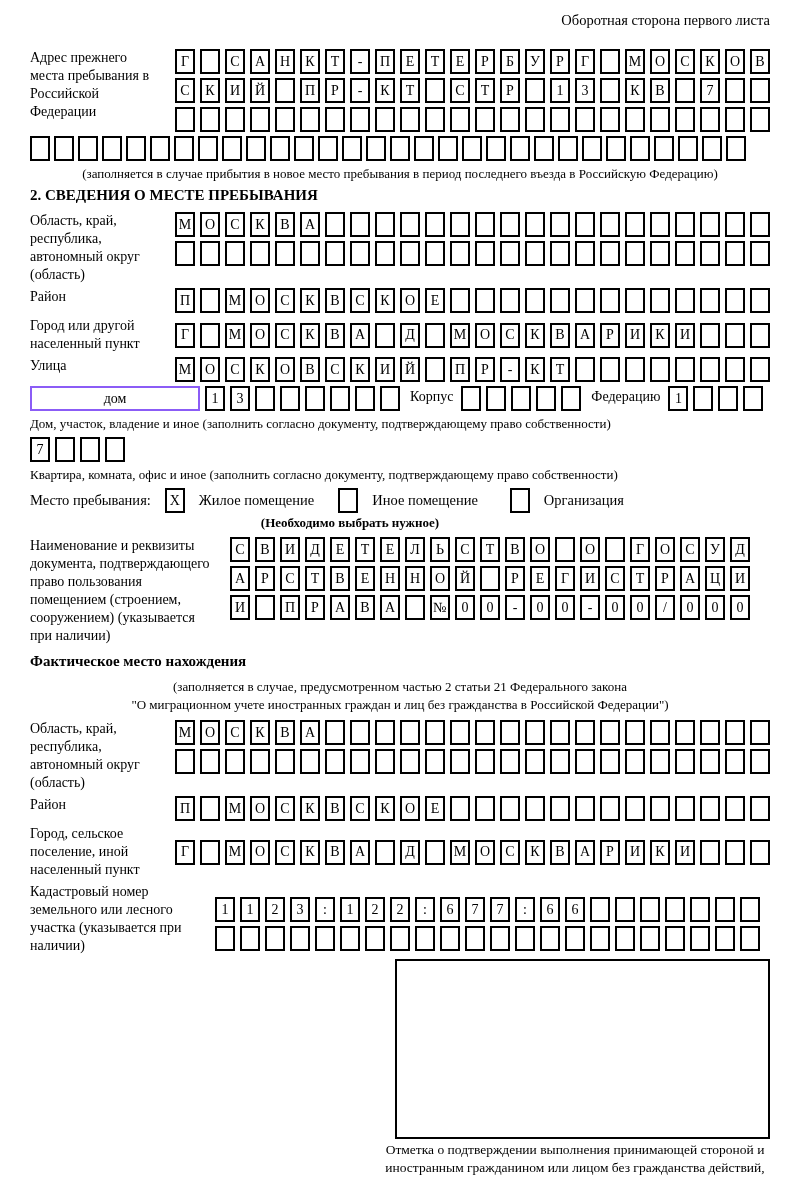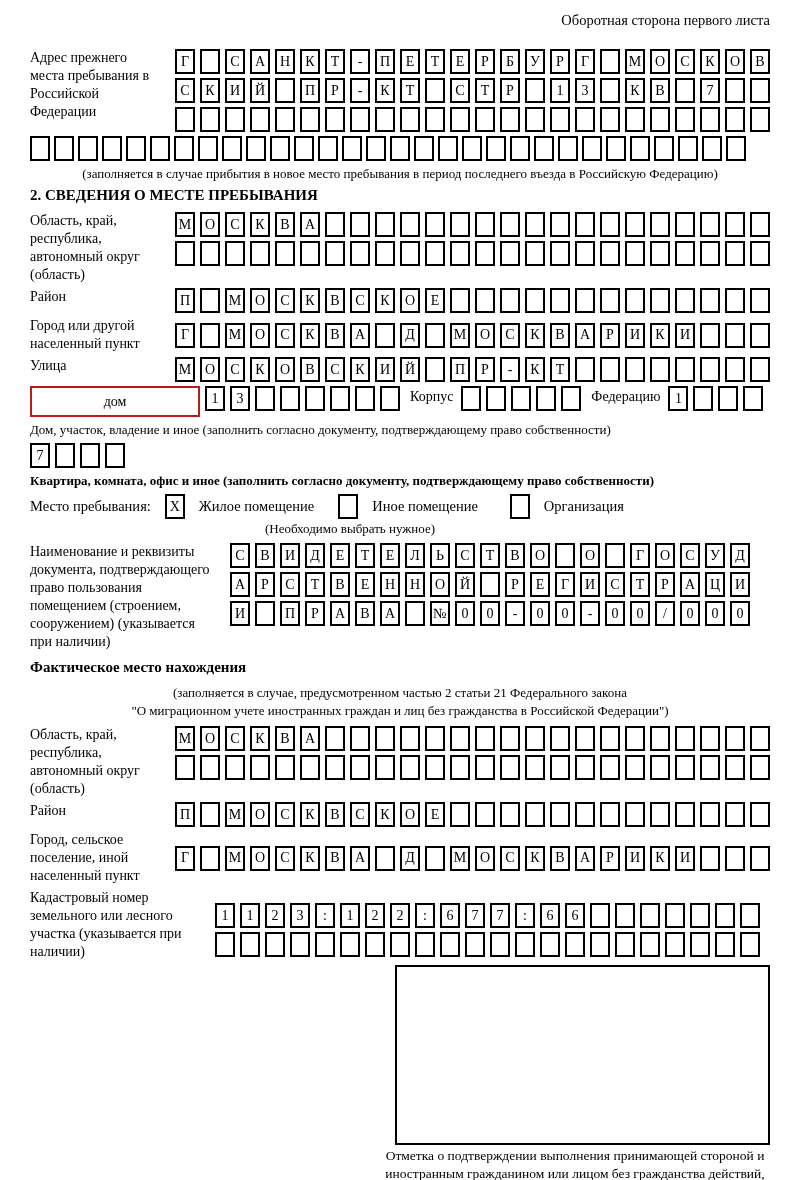--- a/index.html
+++ b/index.html
@@ -20,7 +20,7 @@
         font-size:14px;flex:0 0 auto;background:#fff;}
   .note{font-size:13px;text-align:center;line-height:18px;margin-bottom:4px;}
   .sec-title{font-size:15px;font-weight:bold;margin:4px 0 8px 0;}
-  .widebox{border:2px solid #b91c1c;height:31px;box-sizing:border-box;display:flex;
+  .widebox{border:2px solid #8b5cf6;height:25px;box-sizing:border-box;display:flex;
            align-items:center;justify-content:center;font-size:14px;}
   .inline-lbl{font-size:14px;padding:3px 8px 0 10px;white-space:nowrap;}
   .stay{display:flex;align-items:center;gap:10px;font-size:14.5px;margin-bottom:2px;}

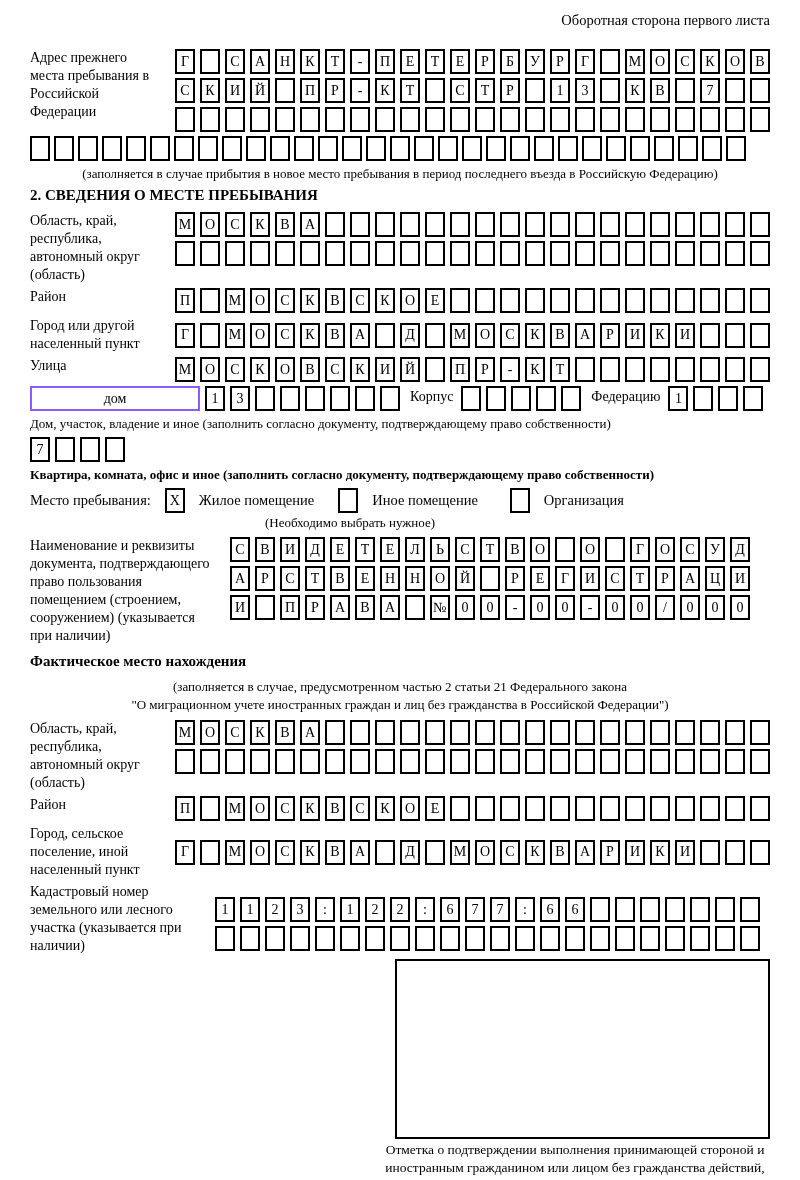--- a/index.html
+++ b/index.html
@@ -342,7 +342,7 @@
         <span class="cell"></span>
       </div>
   </div>
-  <div class="note" style="text-align:left;font-weight:bold;">Квартира, комната, офис и иное (заполнить согласно документу, подтверждающему право собственности)</div>
+  <div class="note" style="text-align:left;">Квартира, комната, офис и иное (заполнить согласно документу, подтверждающему право собственности)</div>
 
   <div class="stay">
     <span>Место пребывания:</span>

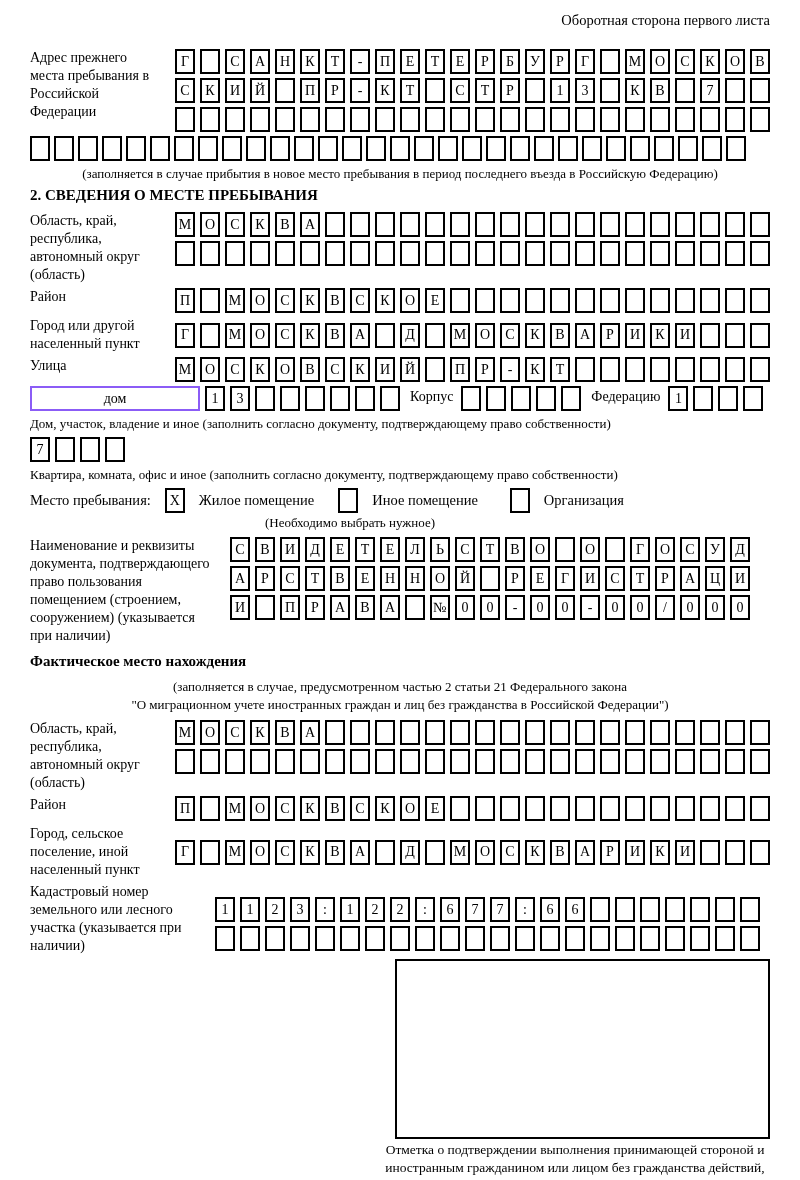--- a/index.html
+++ b/index.html
@@ -25,7 +25,7 @@
   .inline-lbl{font-size:14px;padding:3px 8px 0 10px;white-space:nowrap;}
   .stay{display:flex;align-items:center;gap:10px;font-size:14.5px;margin-bottom:2px;}
   .stay .cell{margin:0 4px;}
-  .stay-note{font-size:13px;margin:0 0 6px 150px;width:340px;text-align:center;}
+  .stay-note{font-size:13px;margin:0 0 6px 150px;width:340px;text-align:center;font-weight:bold;}
   .fact-note{font-size:13px;text-align:center;line-height:18px;}
   .stampbox{margin-left:365px;width:375px;height:180px;border:2px solid #000;box-sizing:border-box;margin-top:4px;}
   .stampnote{margin-left:330px;width:430px;text-align:center;font-size:13.5px;line-height:18px;margin-top:2px;}

